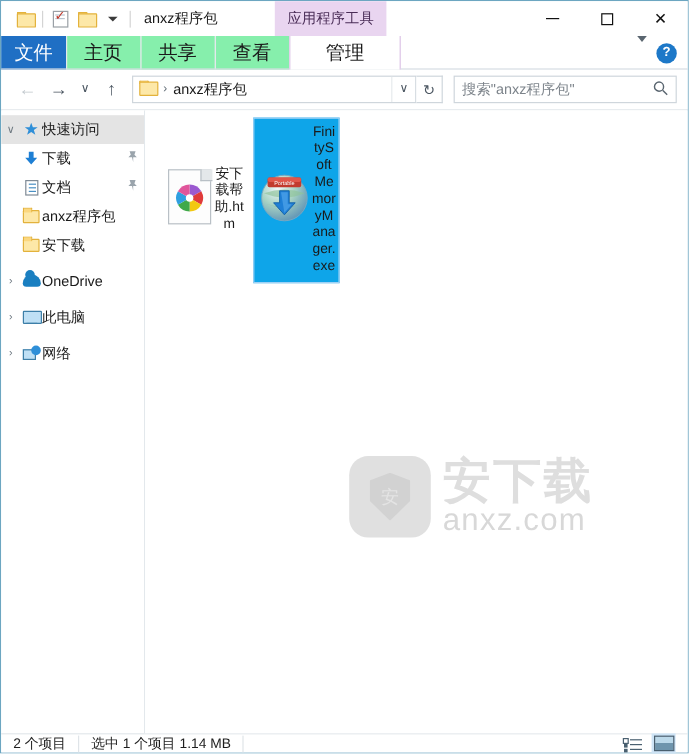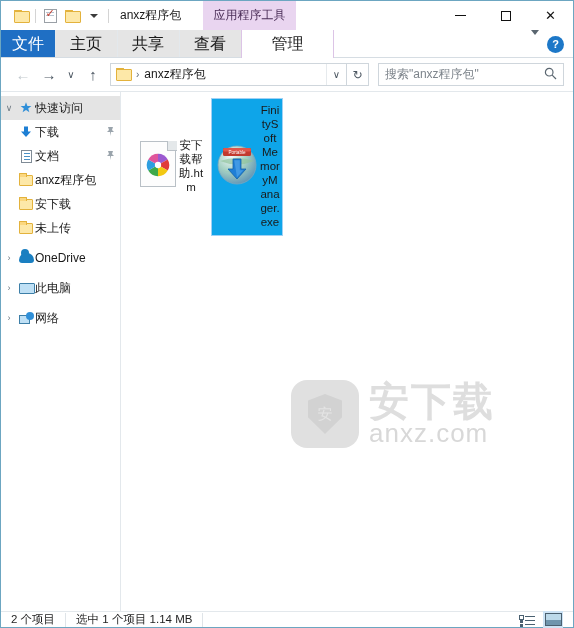--- a/index.html
+++ b/index.html
@@ -61,7 +61,7 @@
     font-size: 12px; color: #1a1a1a; margin-left: 8px; white-space: nowrap;
   }
   .ctx-tab-header {
-    position: absolute; left: 202px; top: 0px;
+    position: absolute; left: 228px; top: 0px;
     width: 93px; height: 29px;
     background: #e9d5f0;
     display:flex; align-items:center; justify-content:center;

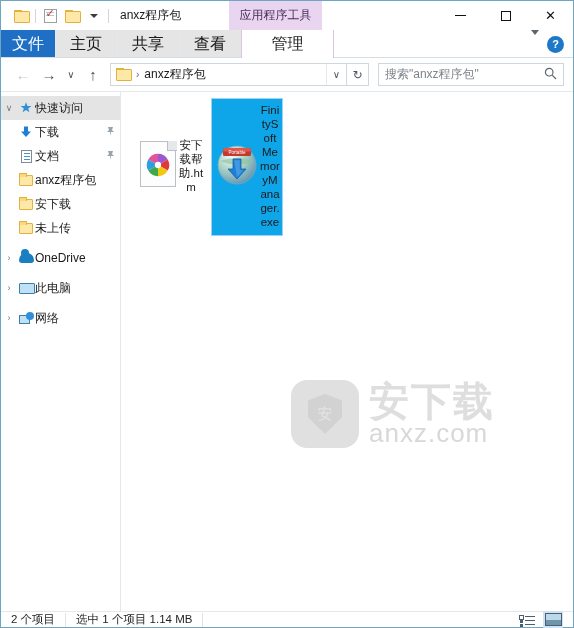--- a/index.html
+++ b/index.html
@@ -91,7 +91,7 @@
   .tab.file {
     background:#1f6fc4; color:#ffffff; width:54px; padding:0;
   }
-  .tab.plain { background:#e5e5e5; border-left-color:#e3e8ec; }
+  .tab.plain { background:#86efac; border-left-color:#e3e8ec; }
   .tab.plain:first-of-type { border-left-color:transparent; }
   .tab.ctx {
     background:#ffffff; border-left:1px solid #dcc4e6; border-right:1px solid #dcc4e6;

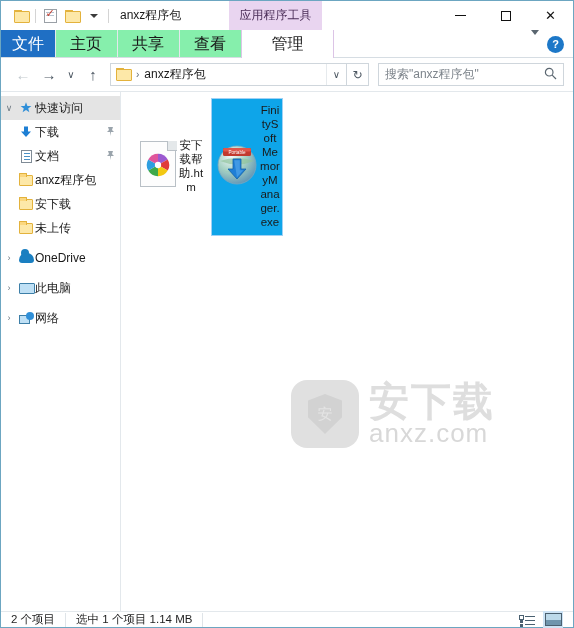--- a/index.html
+++ b/index.html
@@ -395,12 +395,6 @@
       </div>
 
 
-      <div class="nav-row indent">
-        <span class="nav-ico">
-            <span class="ico-fold"></span>
-          </span>
-        <span class="nav-label">未上传</span>
-      </div>
 
       <div class="nav-row" style="margin-top:6px">
         <span class="nav-exp">›</span>

